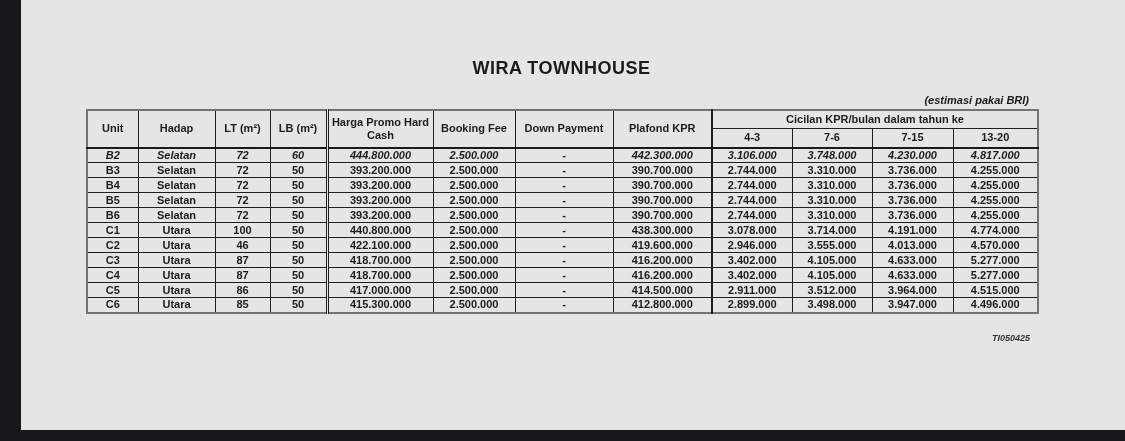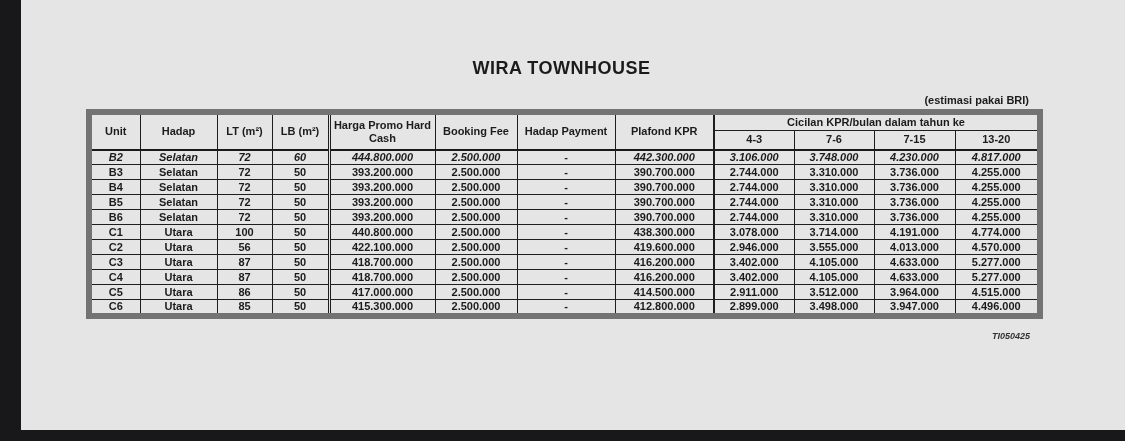--- a/index.html
+++ b/index.html
@@ -20,7 +20,7 @@
   }
   .note {
     margin-top:14px; text-align:right;
-    font-size:11px; font-weight:bold; 
+    font-size:11px; font-weight:bold; font-style:italic;
     padding-right:8px; color:#1b1b1b;
   }
   table.price {

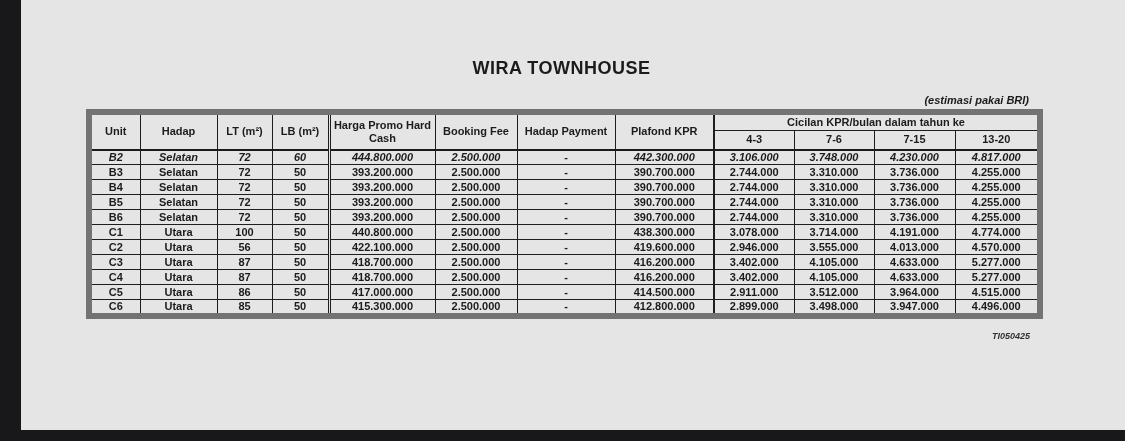--- a/index.html
+++ b/index.html
@@ -25,7 +25,7 @@
   }
   table.price {
     margin-top:3px; width:951px; table-layout:fixed;
-    border-collapse:collapse; border:6px solid #737373;
+    border-collapse:collapse; border:2px solid #737373;
   }
   table.price th, table.price td {
     border:1px solid #1e1e1e; overflow:hidden; white-space:normal;

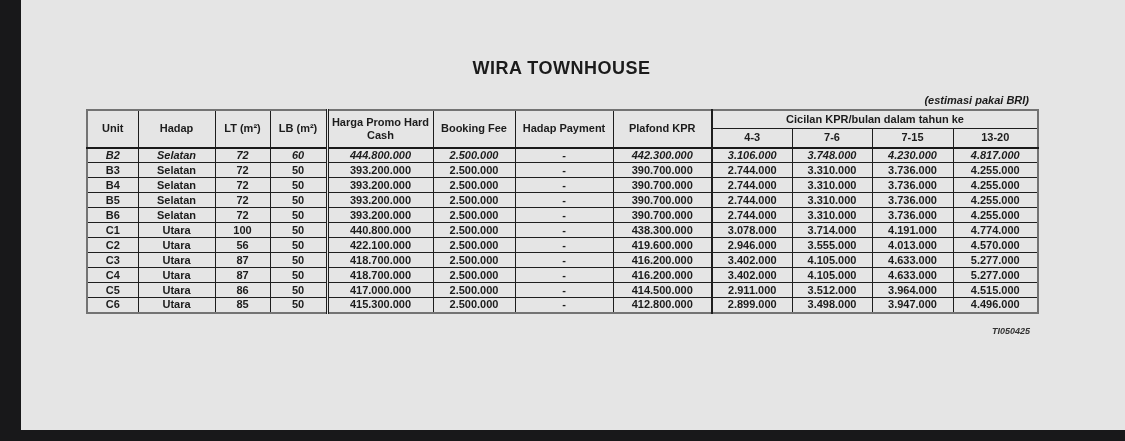--- a/index.html
+++ b/index.html
@@ -83,7 +83,7 @@
             <th rowspan="2">LB (m²)</th>
             <th rowspan="2" class="dl">Harga Promo Hard Cash</th>
             <th rowspan="2">Booking Fee</th>
-            <th rowspan="2">Hadap Payment</th>
+            <th rowspan="2">Down Payment</th>
             <th rowspan="2">Plafond KPR</th>
             <th colspan="4" class="dl2">Cicilan KPR/bulan dalam tahun ke</th>
           </tr>

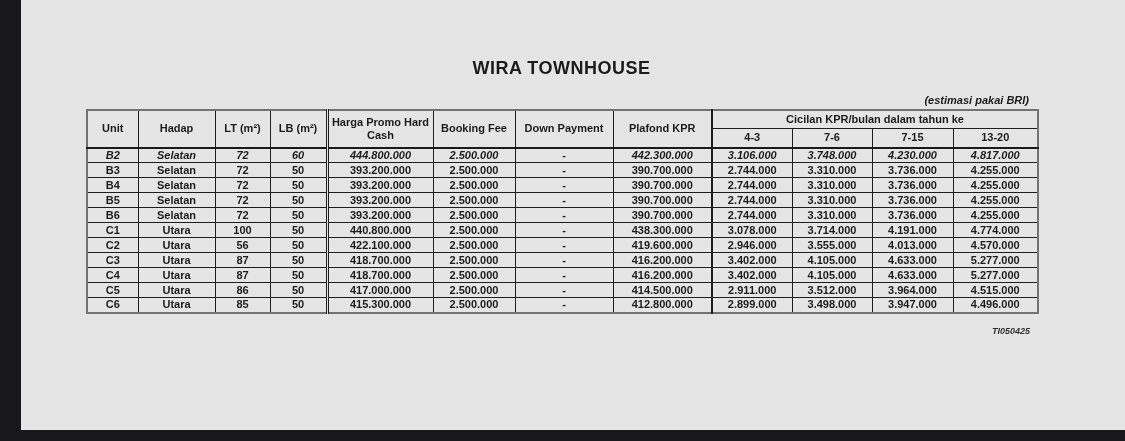--- a/index.html
+++ b/index.html
@@ -182,7 +182,7 @@
             <tr>
               <td class="c">C2</td>
               <td class="c">Utara</td>
-              <td class="c">56</td>
+              <td class="c">46</td>
               <td class="c">50</td>
               <td class="r dl">422.100.000</td>
               <td class="r">2.500.000</td>

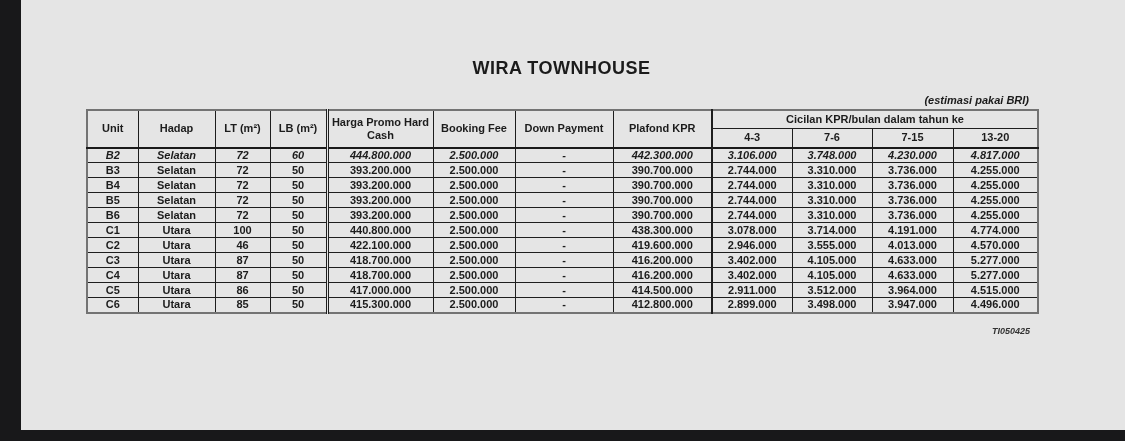--- a/index.html
+++ b/index.html
@@ -43,7 +43,7 @@
   td.r { text-align:right; padding-right:9px; }
   td.c { text-align:center; }
   .footer {
-    margin-top:12px; text-align:right; padding-right:7px;
+    margin-top:19px; text-align:right; padding-right:7px;
     font-size:9px; font-style:italic; font-weight:bold; color:#333;
   }
 </style>

